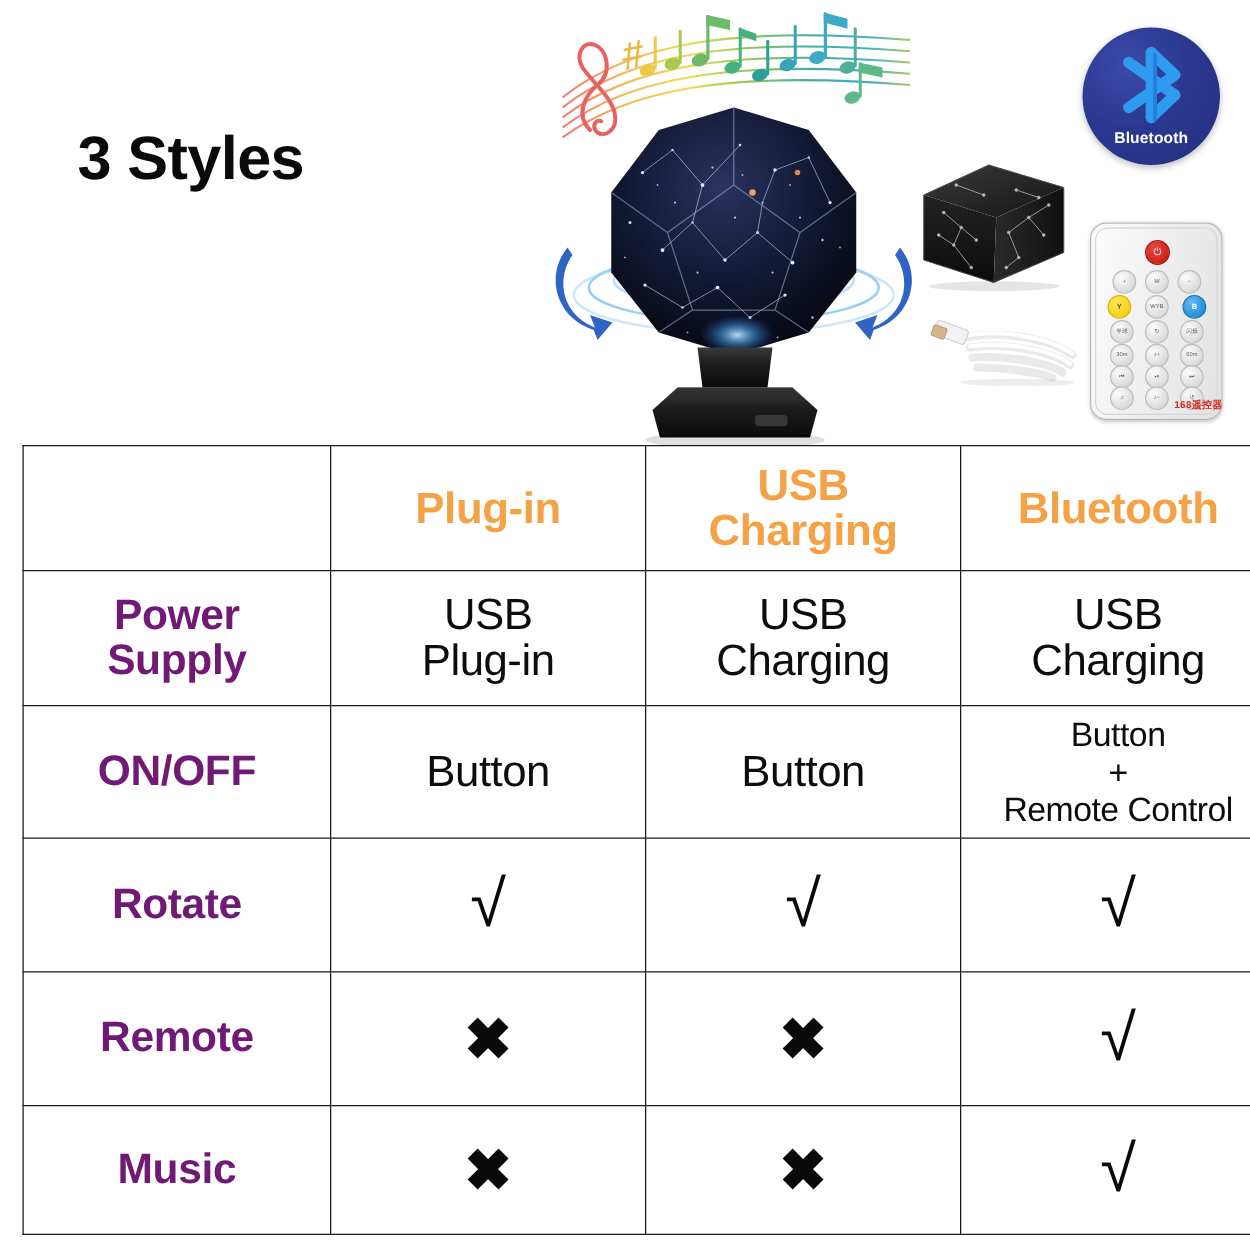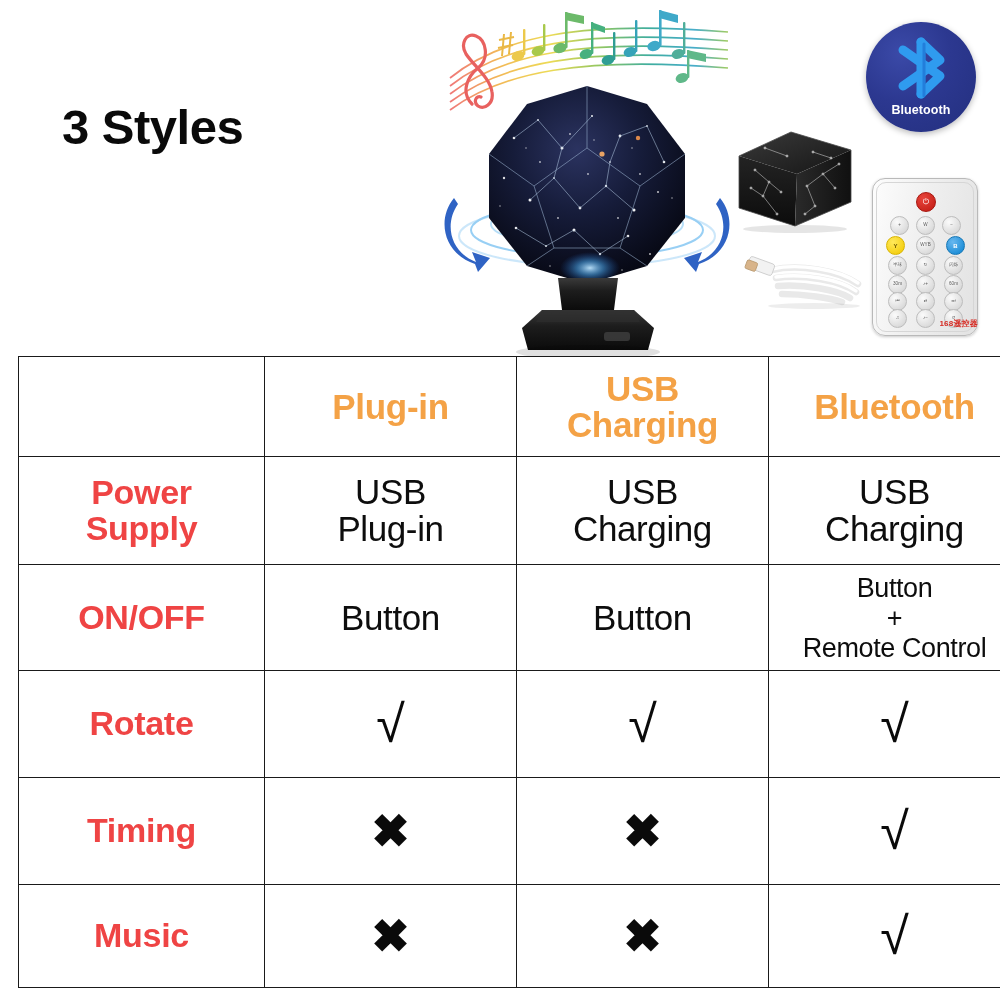--- a/index.html
+++ b/index.html
@@ -176,7 +176,7 @@
     letter-spacing: -0.3px;
   }
   .row-label {
-    color: #ef4444;
+    color: #701a75;
     font-weight: bold;
     font-size: 34px;
     line-height: 1.05;

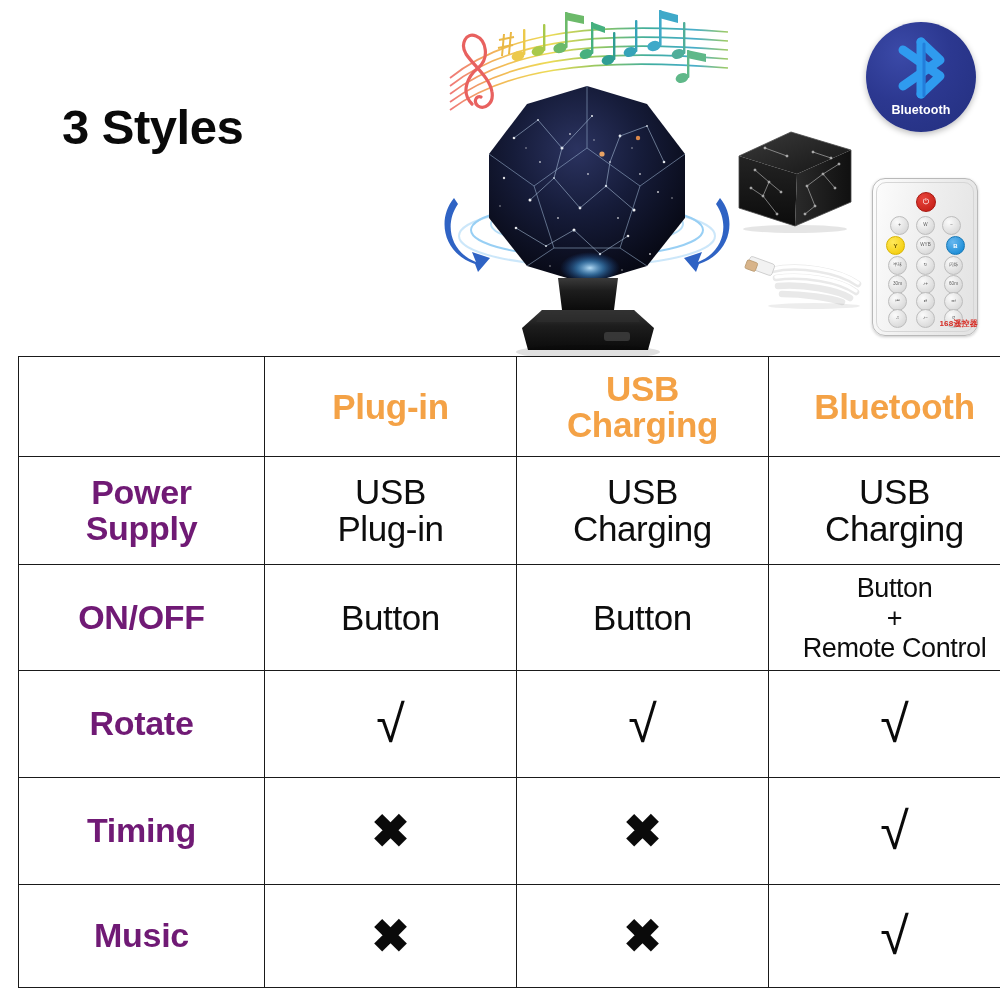--- a/index.html
+++ b/index.html
@@ -569,7 +569,7 @@
     </tr>
 
     <tr class="r-timing">
-      <td class="col-label row-label">Timing</td>
+      <td class="col-label row-label">Remote</td>
       <td class="col-data mark-cross">✖</td>
       <td class="col-data mark-cross">✖</td>
       <td class="col-data mark-check">√</td>

